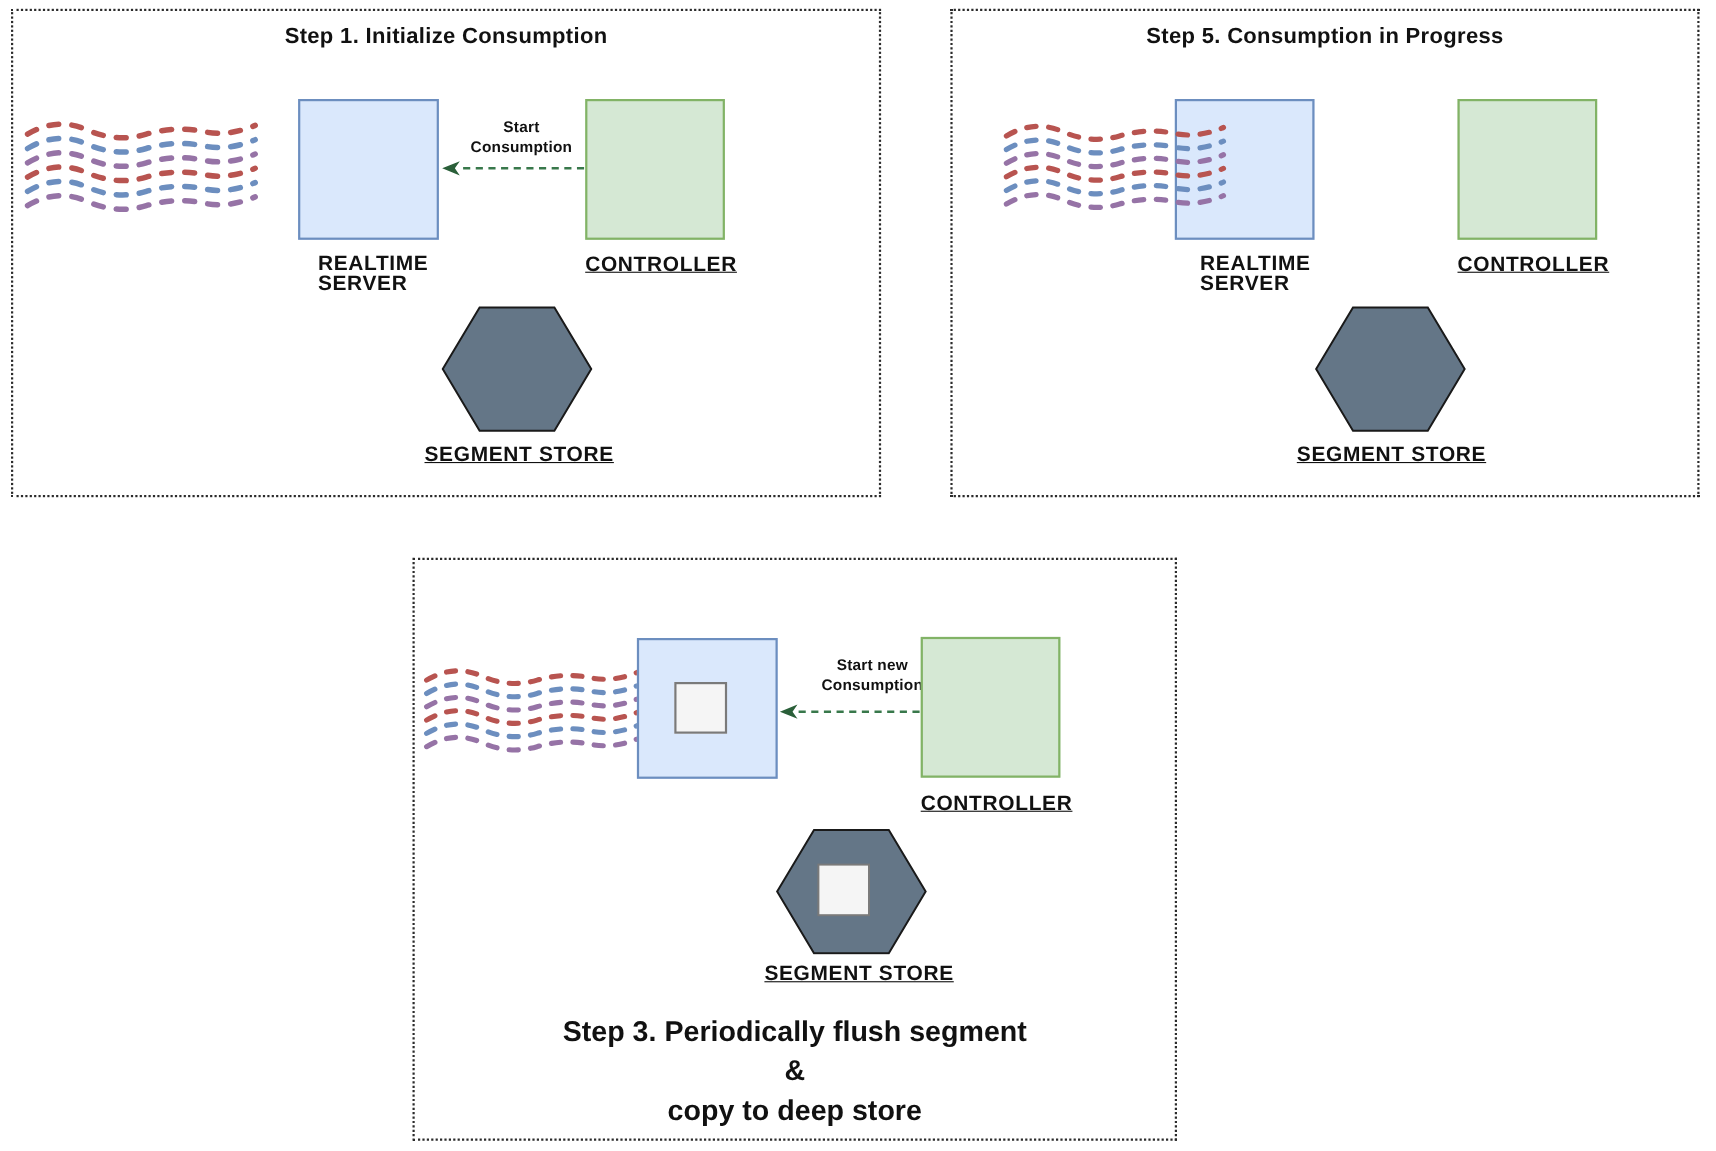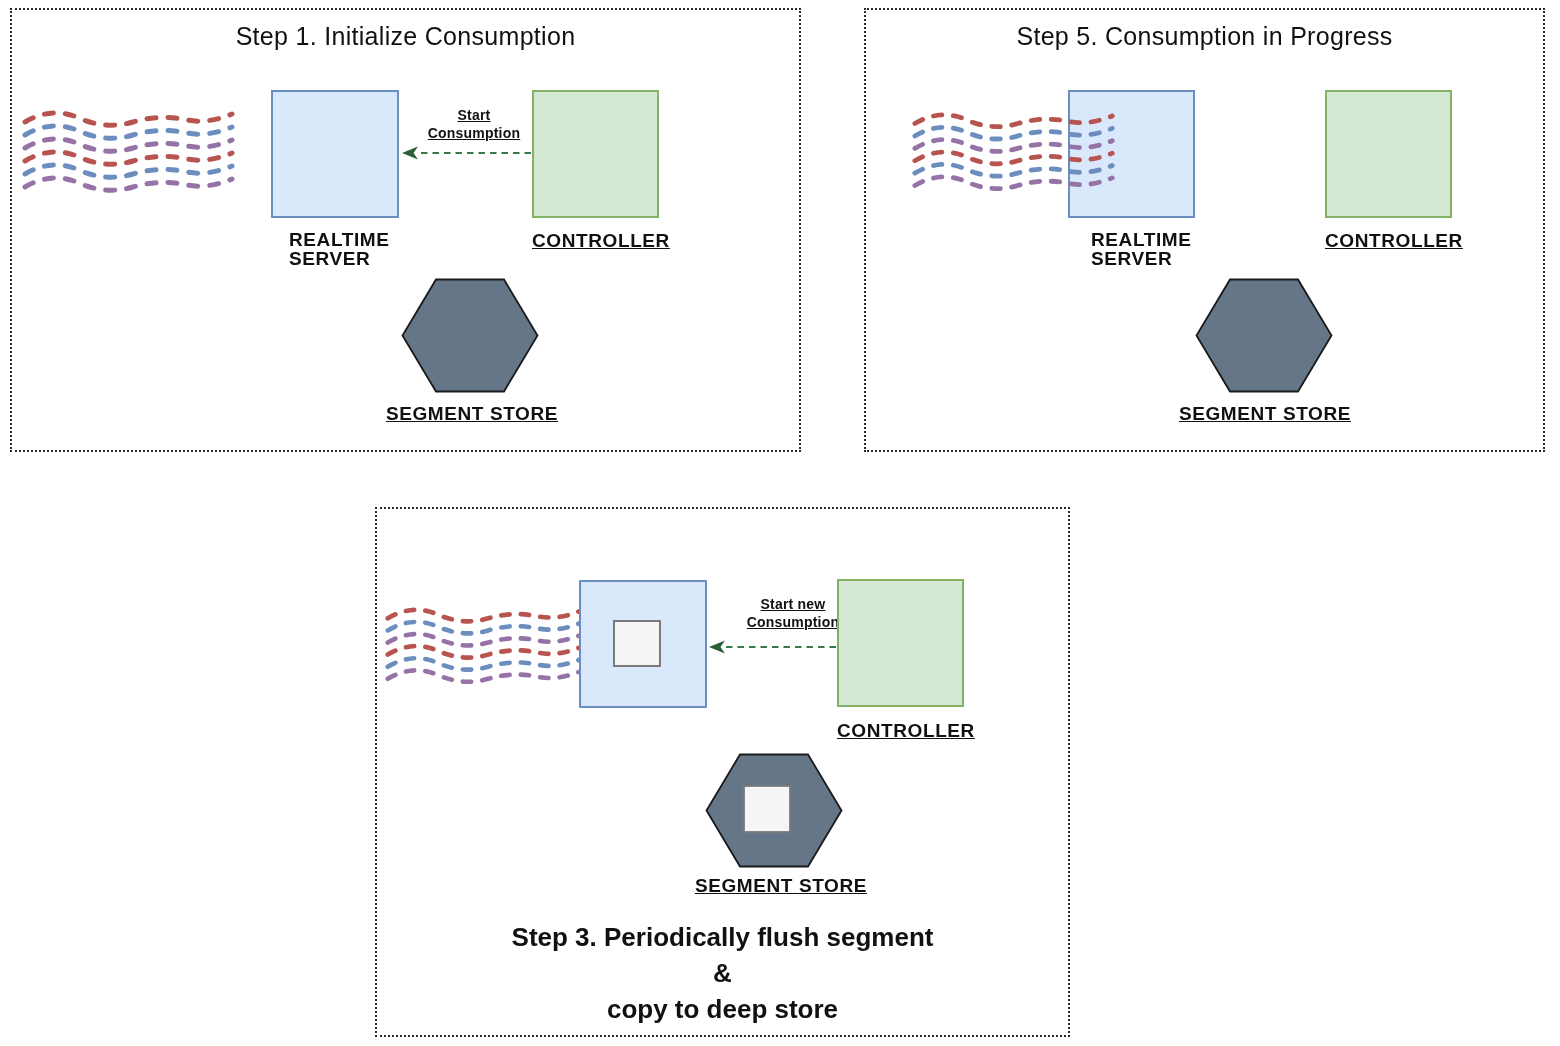--- a/index.html
+++ b/index.html
@@ -18,7 +18,7 @@
   .panel > *{position:absolute;}
   .panel-title{
     left:0;right:0;top:12px;margin:0;text-align:center;
-    font-size:25px;font-weight:400;letter-spacing:.3px;
+    font-size:20px;font-weight:700;letter-spacing:.3px;
   }
   .box{box-sizing:border-box;}
   .box.blue{background:var(--box-blue-fill);border:2px solid var(--box-blue-stroke);}

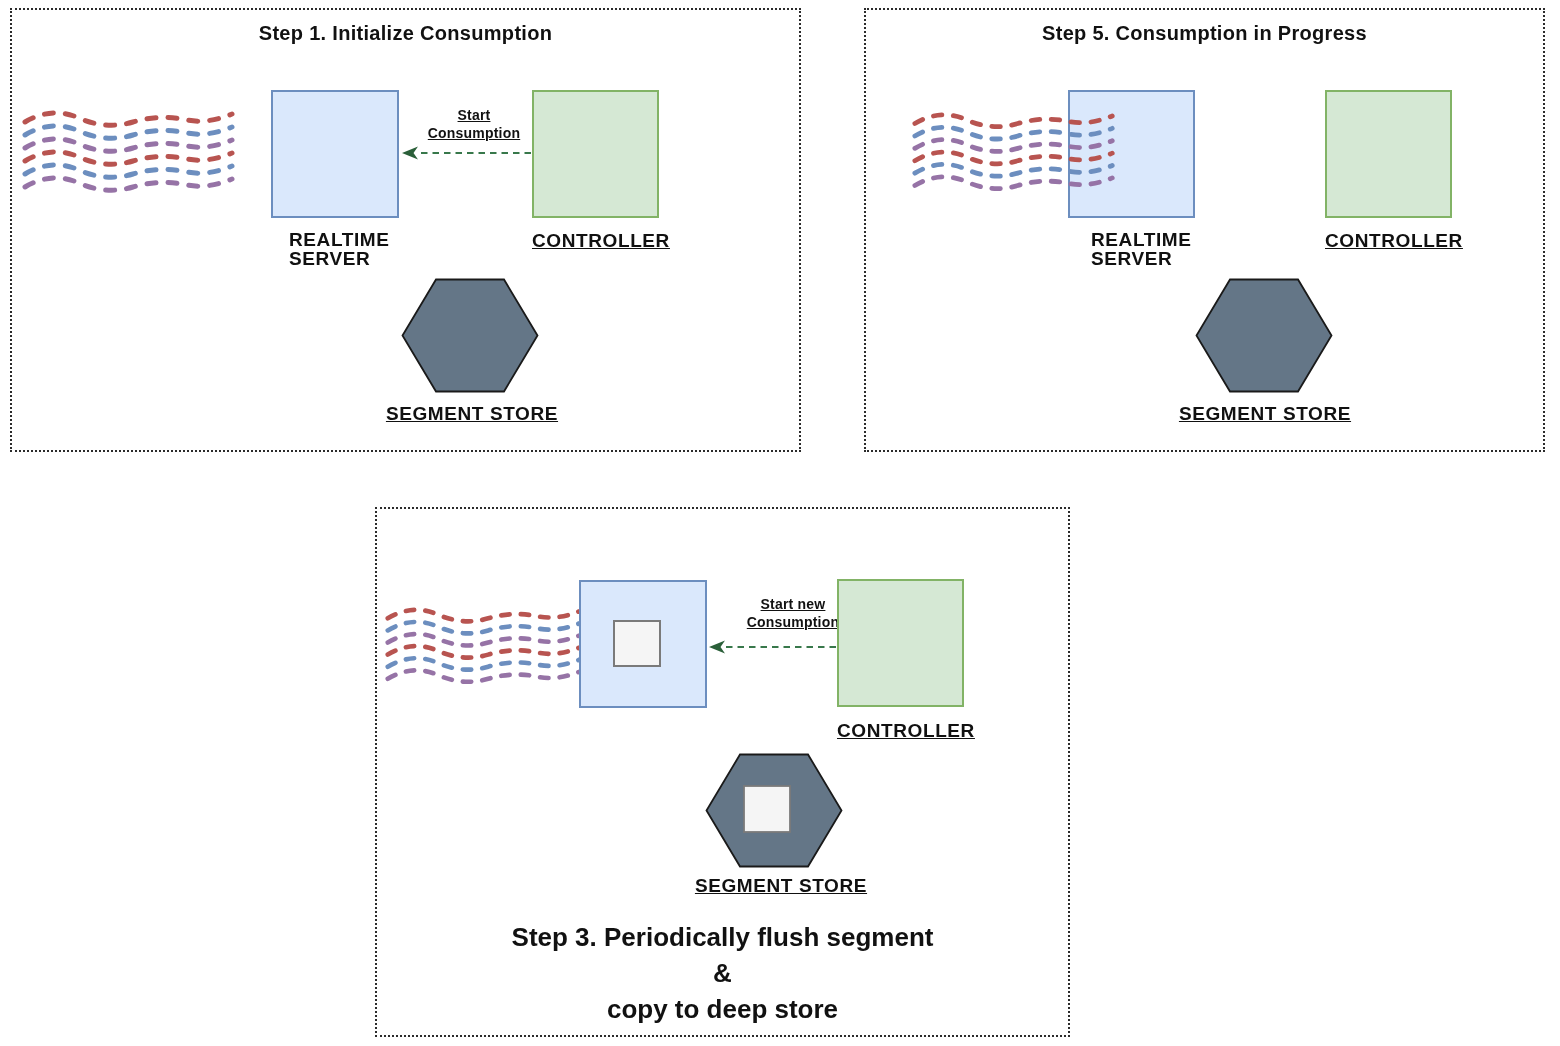--- a/index.html
+++ b/index.html
@@ -25,7 +25,7 @@
   .box.green{background:var(--box-green-fill);border:2px solid var(--box-green-stroke);}
   .label{font-size:19px;font-weight:600;letter-spacing:.6px;white-space:pre-line;line-height:19px;}
   .label.center{text-align:center;text-decoration:underline;}
-  .arrow-label{font-size:14px;font-weight:600;letter-spacing:.2px;line-height:18px;text-align:center;white-space:pre-line;text-decoration:underline;}
+  .arrow-label{font-size:14px;font-weight:600;letter-spacing:.2px;line-height:18px;text-align:center;white-space:pre-line;}
   .stream path{fill:none;stroke-width:5;stroke-dasharray:9 12;stroke-linecap:round;}
   .stream path:nth-child(3n+1){stroke:var(--stream-red);}
   .stream path:nth-child(3n+2){stroke:var(--stream-blue);}

